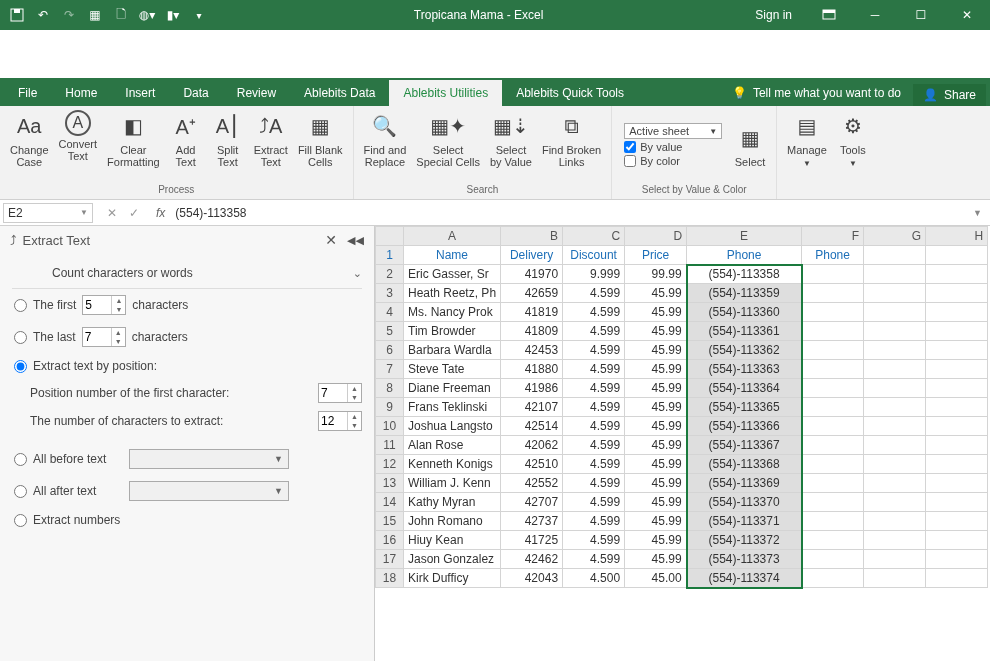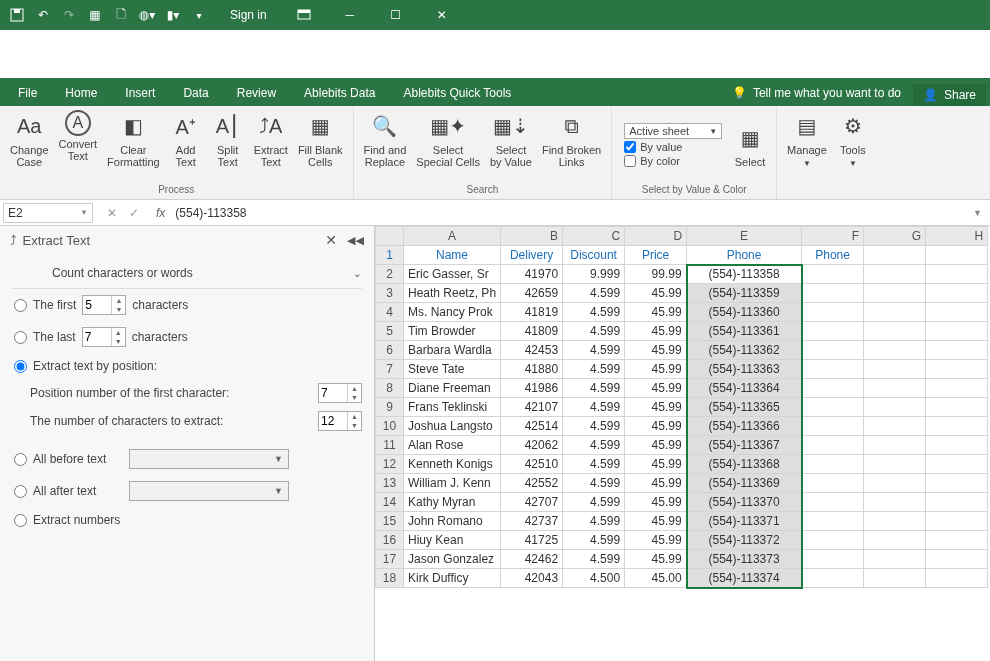--- a/index.html
+++ b/index.html
@@ -122,6 +122,7 @@
     <div class="qbtn">▮▾</div>
     <div class="qbtn" style="font-size:10px">▾</div>
   </div>
+  <div class="title">Tropicana Mama - Excel</div>
   <div class="winbtns">
     <div class="signin">Sign in</div>
     <div class="winbtn">

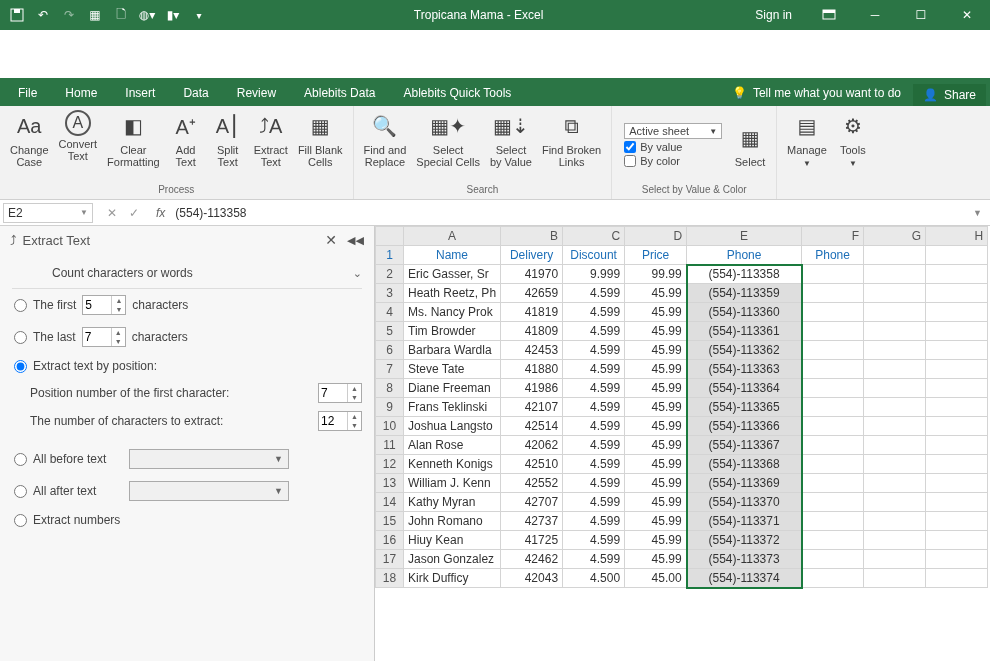--- a/index.html
+++ b/index.html
@@ -144,6 +144,7 @@
   <div class="tab">Data</div>
   <div class="tab">Review</div>
   <div class="tab">Ablebits Data</div>
+  <div class="tab active">Ablebits Utilities</div>
   <div class="tab">Ablebits Quick Tools</div>
   <div class="spacer"></div>
   <div class="tell">

